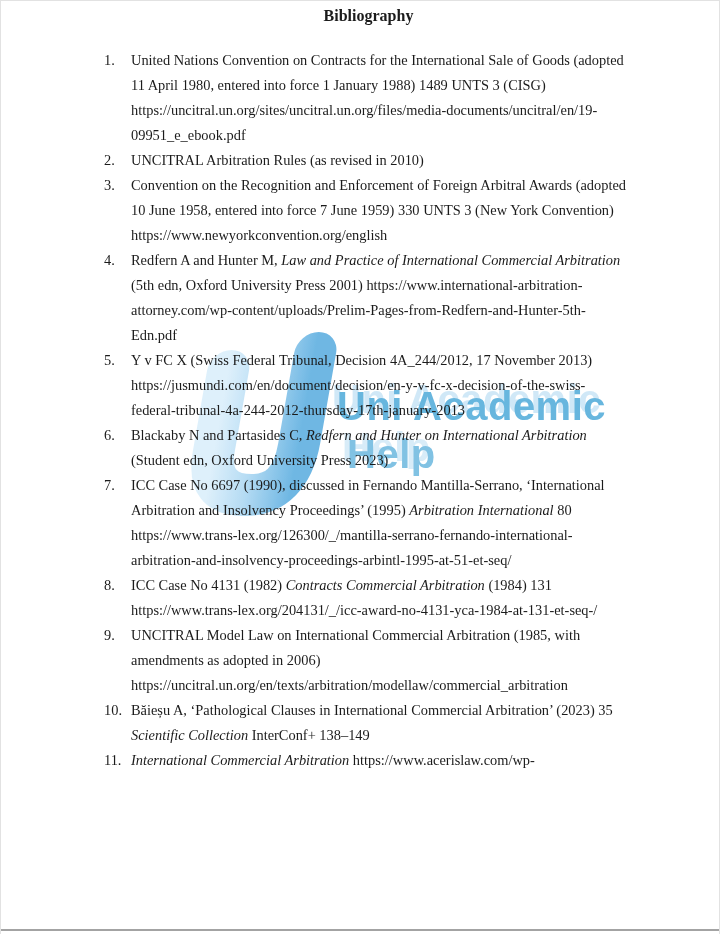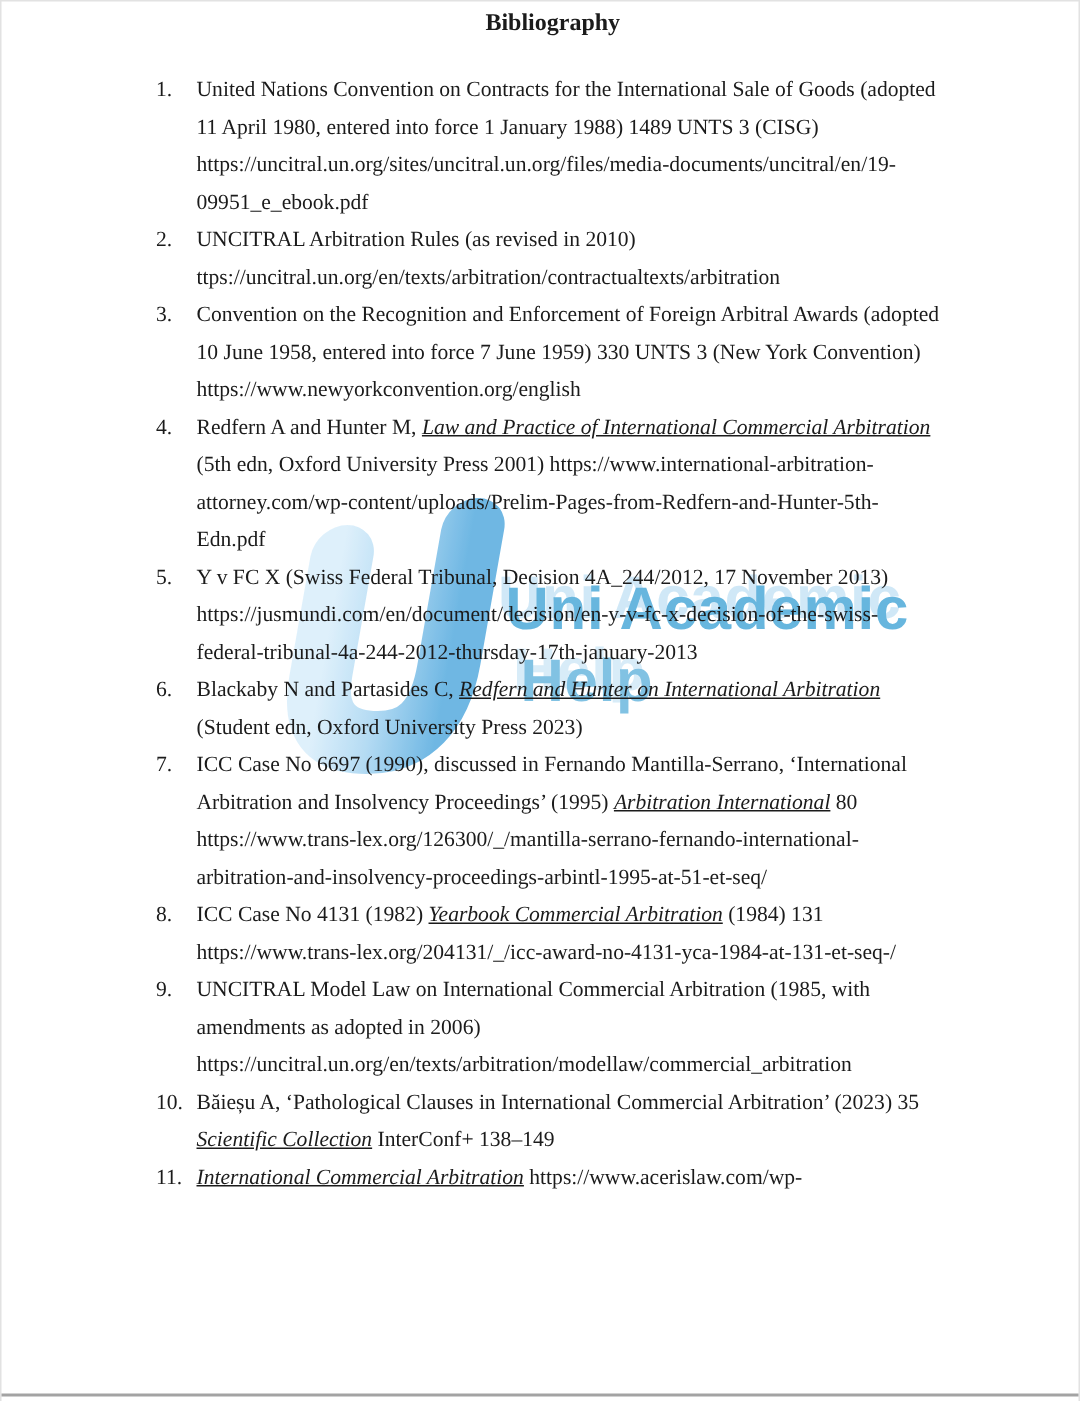--- a/index.html
+++ b/index.html
@@ -94,7 +94,6 @@
           <div class="num">2.</div>
           <div class="content">
             <div class="line"><span>UNCITRAL Arbitration Rules (as revised in 2010)</span></div>
-            <div class="line"><span>ttps://uncitral.un.org/en/texts/arbitration/contractualtexts/arbitration</span></div>
           </div>
         </div>
         <div class="item">

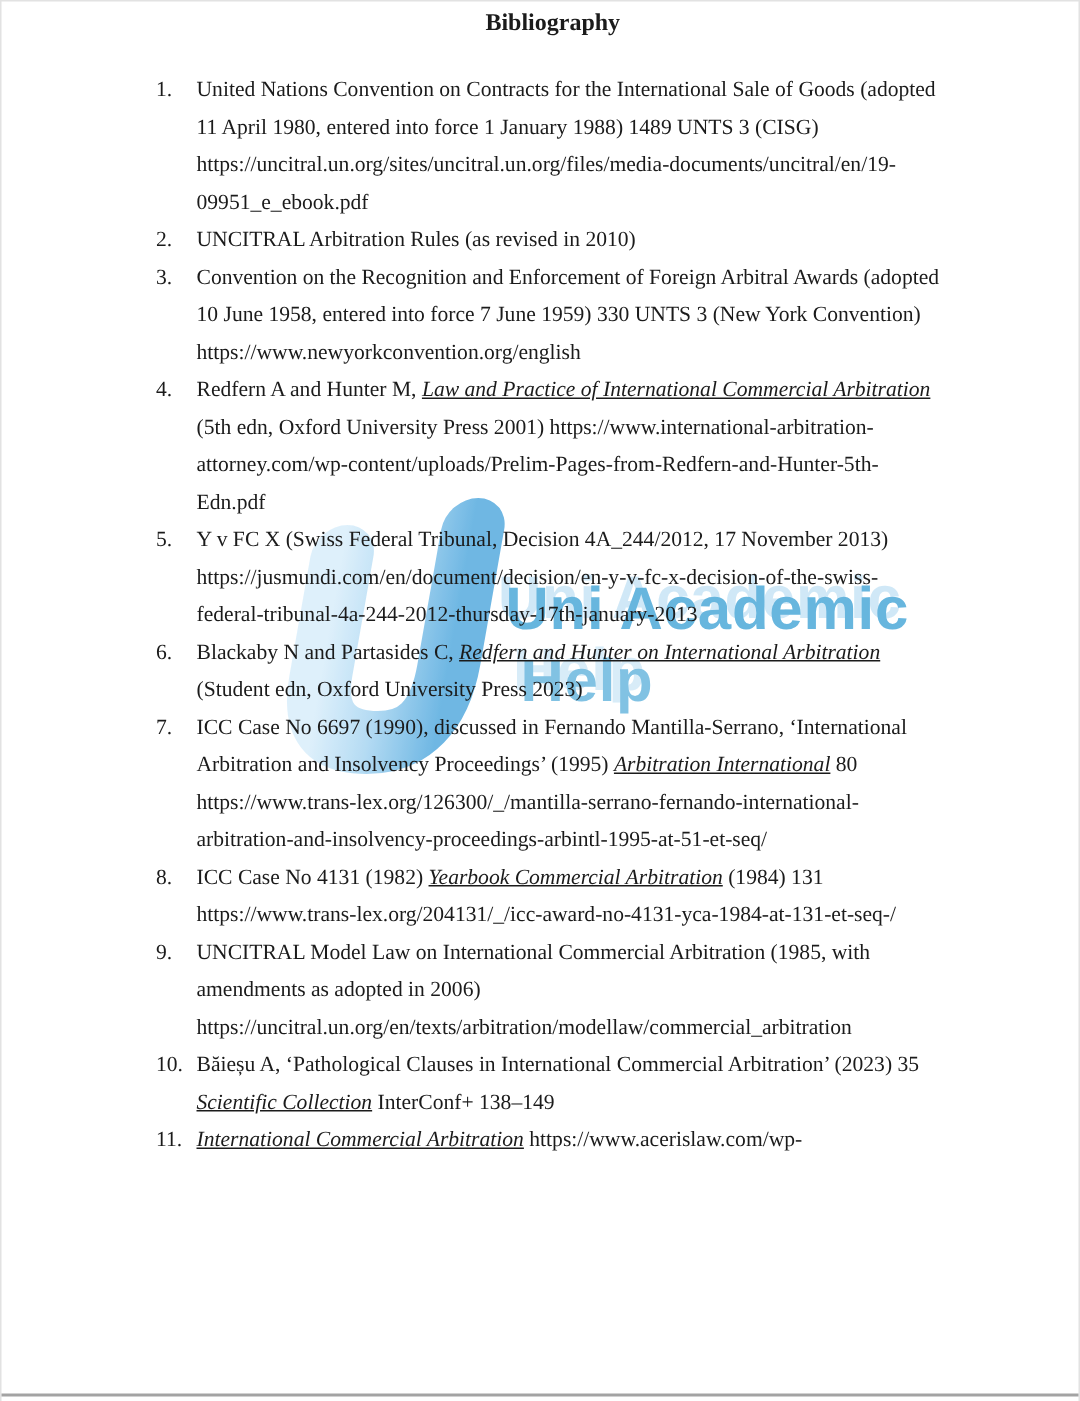--- a/index.html
+++ b/index.html
@@ -54,7 +54,7 @@
   .num{width:27px;flex:none;}
   .content{flex:1;min-width:0;}
   .line{white-space:nowrap;}
-  .it{font-style:italic;text-decoration:underline;}
+  .it{font-style:italic;}
 </style>
 </head>
 <body>

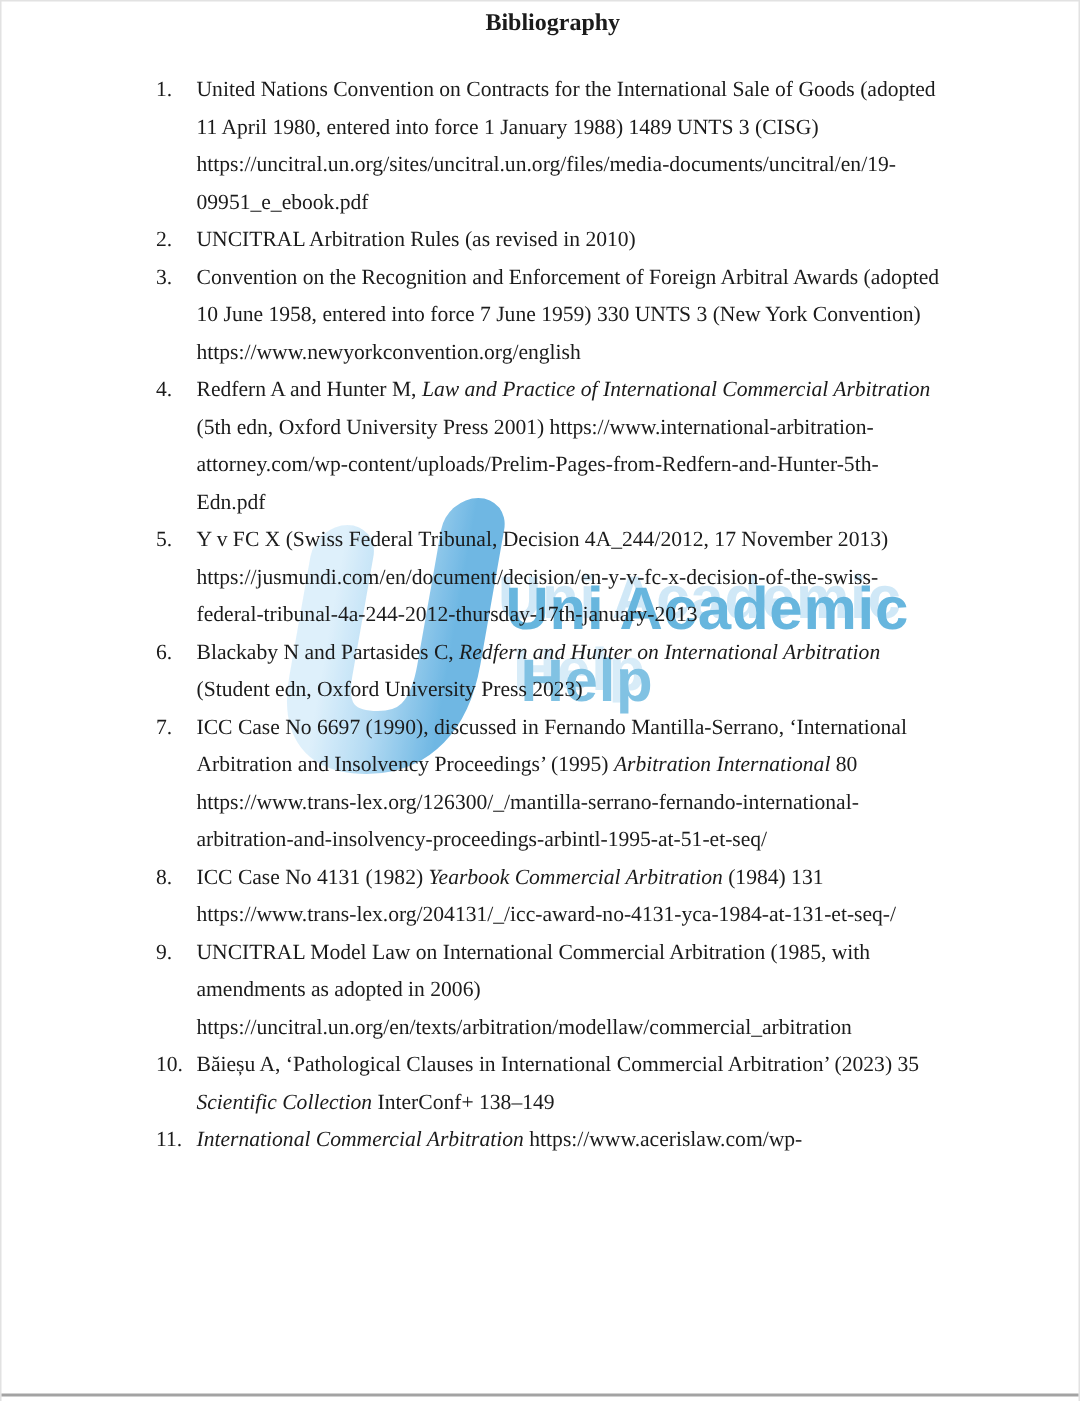--- a/index.html
+++ b/index.html
@@ -140,7 +140,7 @@
         <div class="item">
           <div class="num">8.</div>
           <div class="content">
-            <div class="line"><span>ICC Case No 4131 (1982) </span><span class="it">Yearbook Commercial Arbitration</span><span> (1984) 131</span></div>
+            <div class="line"><span>ICC Case No 4131 (1982) </span><span class="it">Contracts Commercial Arbitration</span><span> (1984) 131</span></div>
             <div class="line"><span>https://www.trans-lex.org/204131/_/icc-award-no-4131-yca-1984-at-131-et-seq-/</span></div>
           </div>
         </div>

